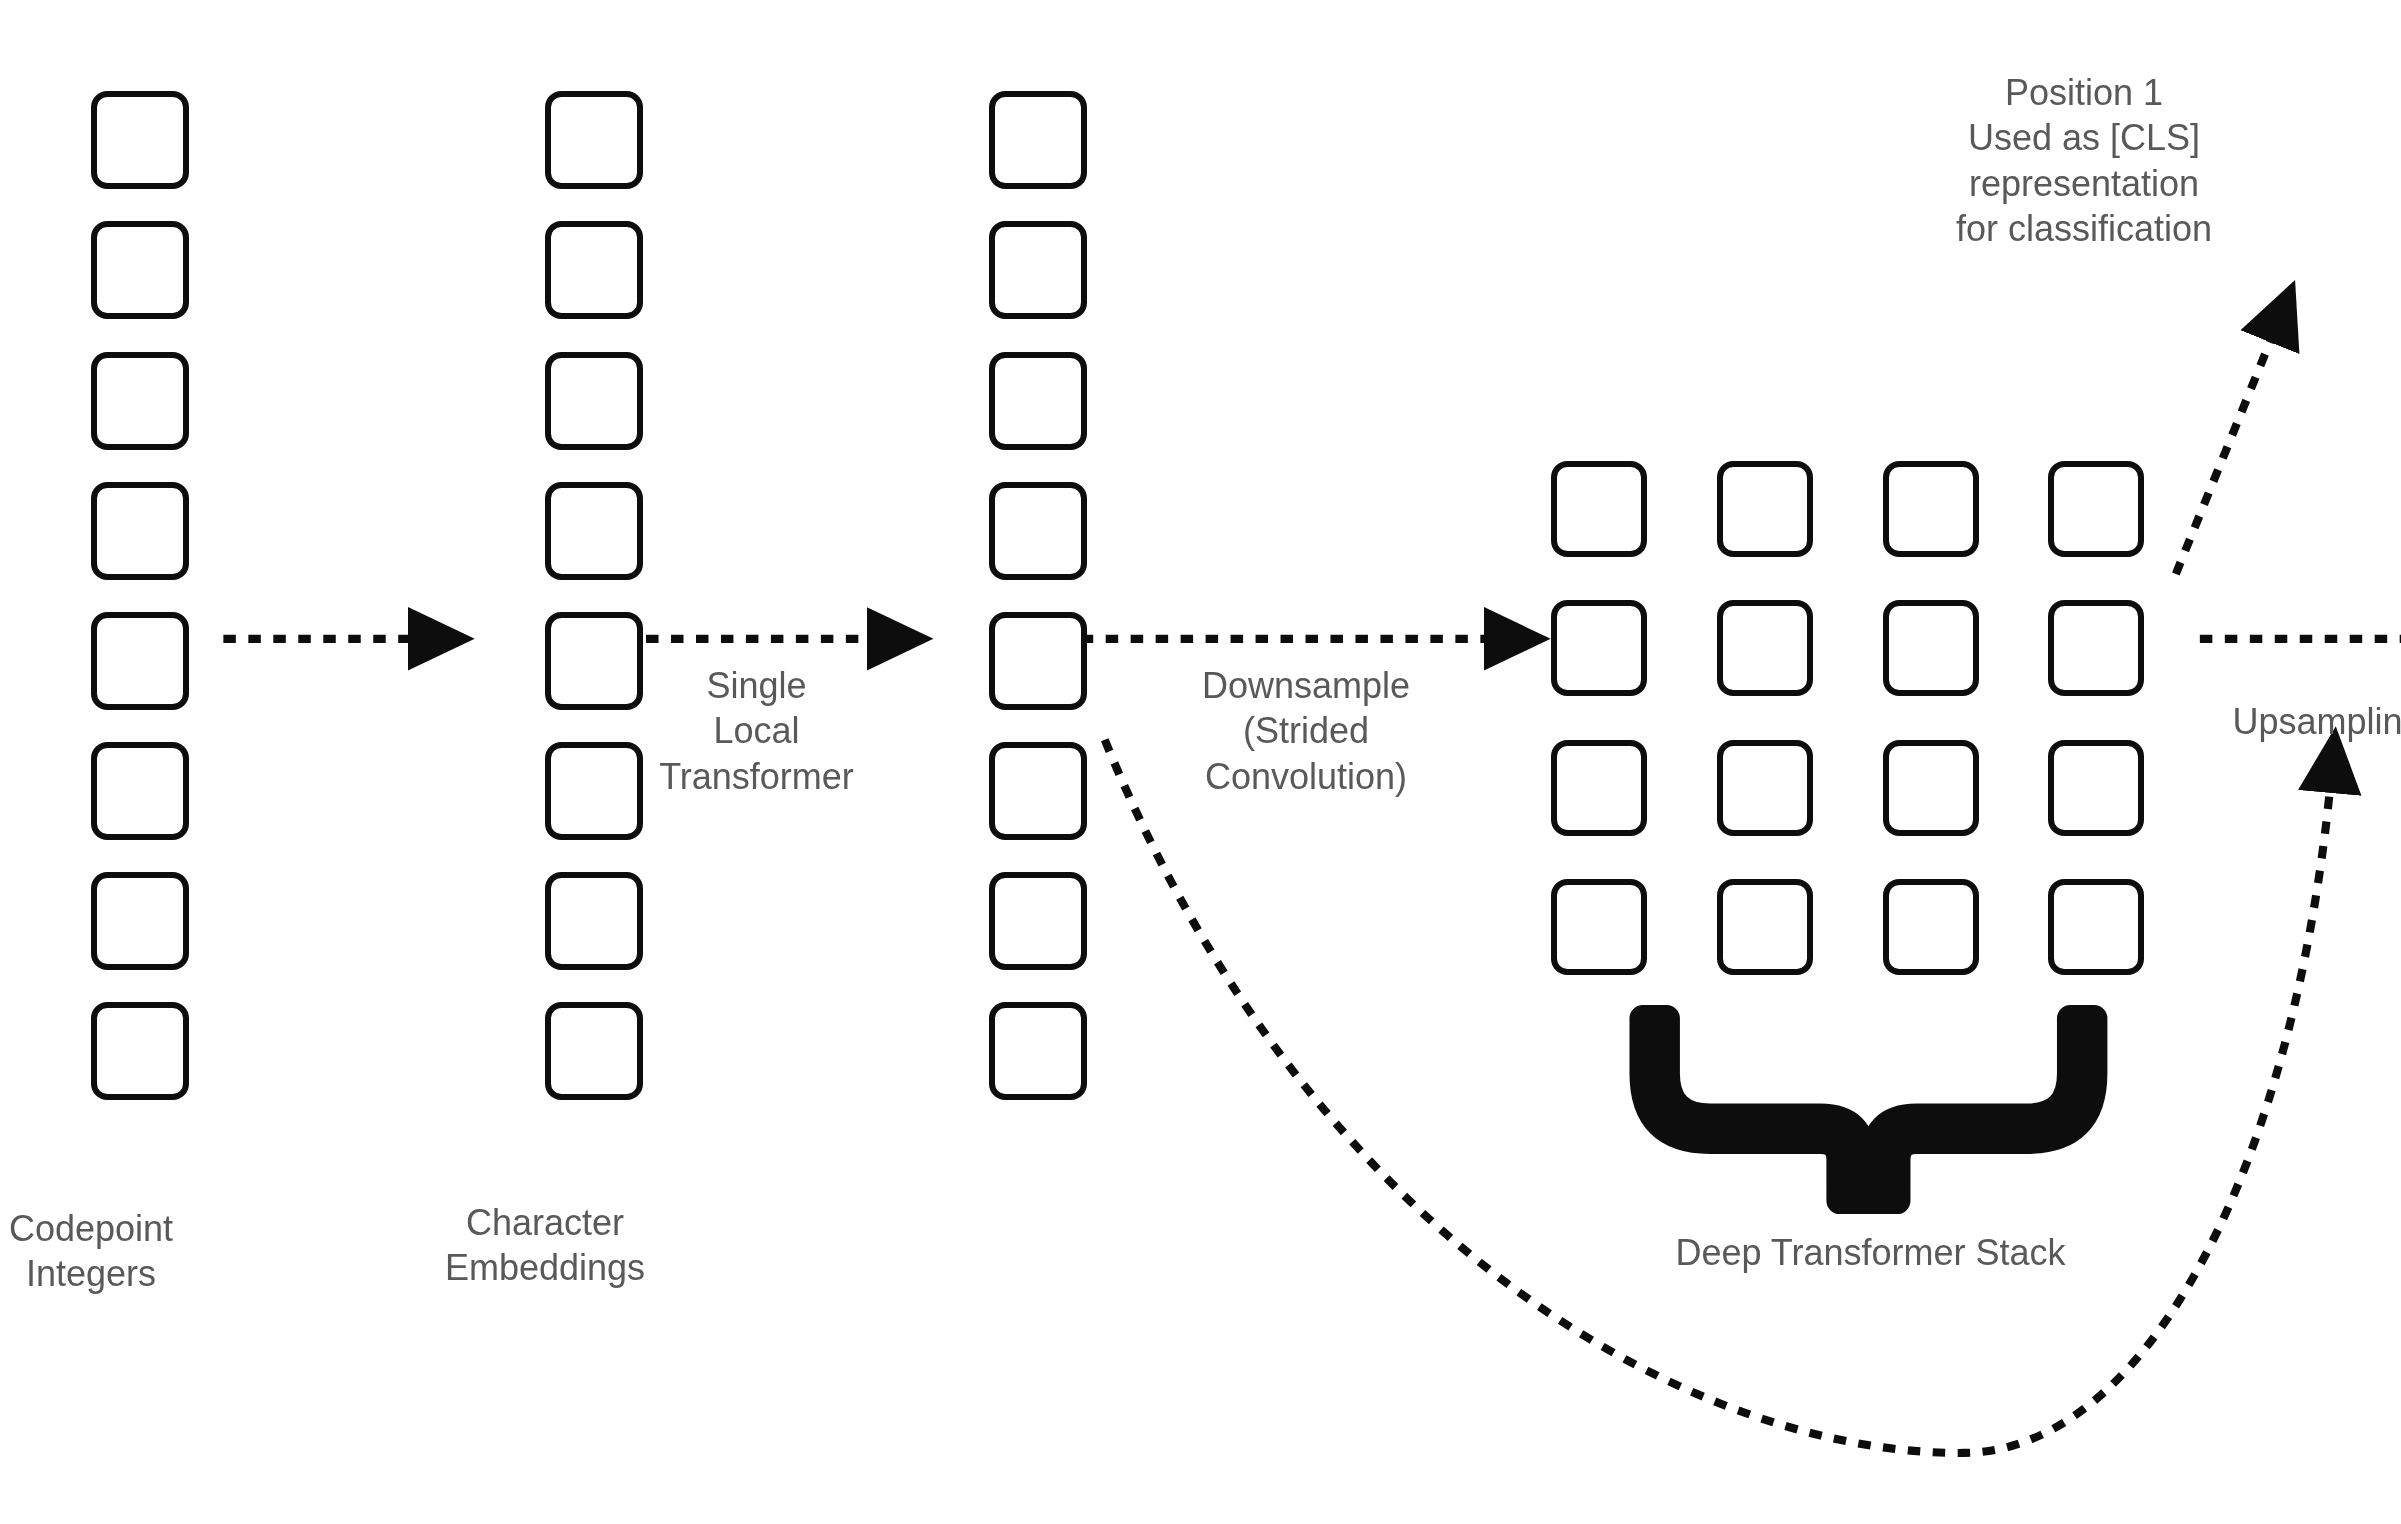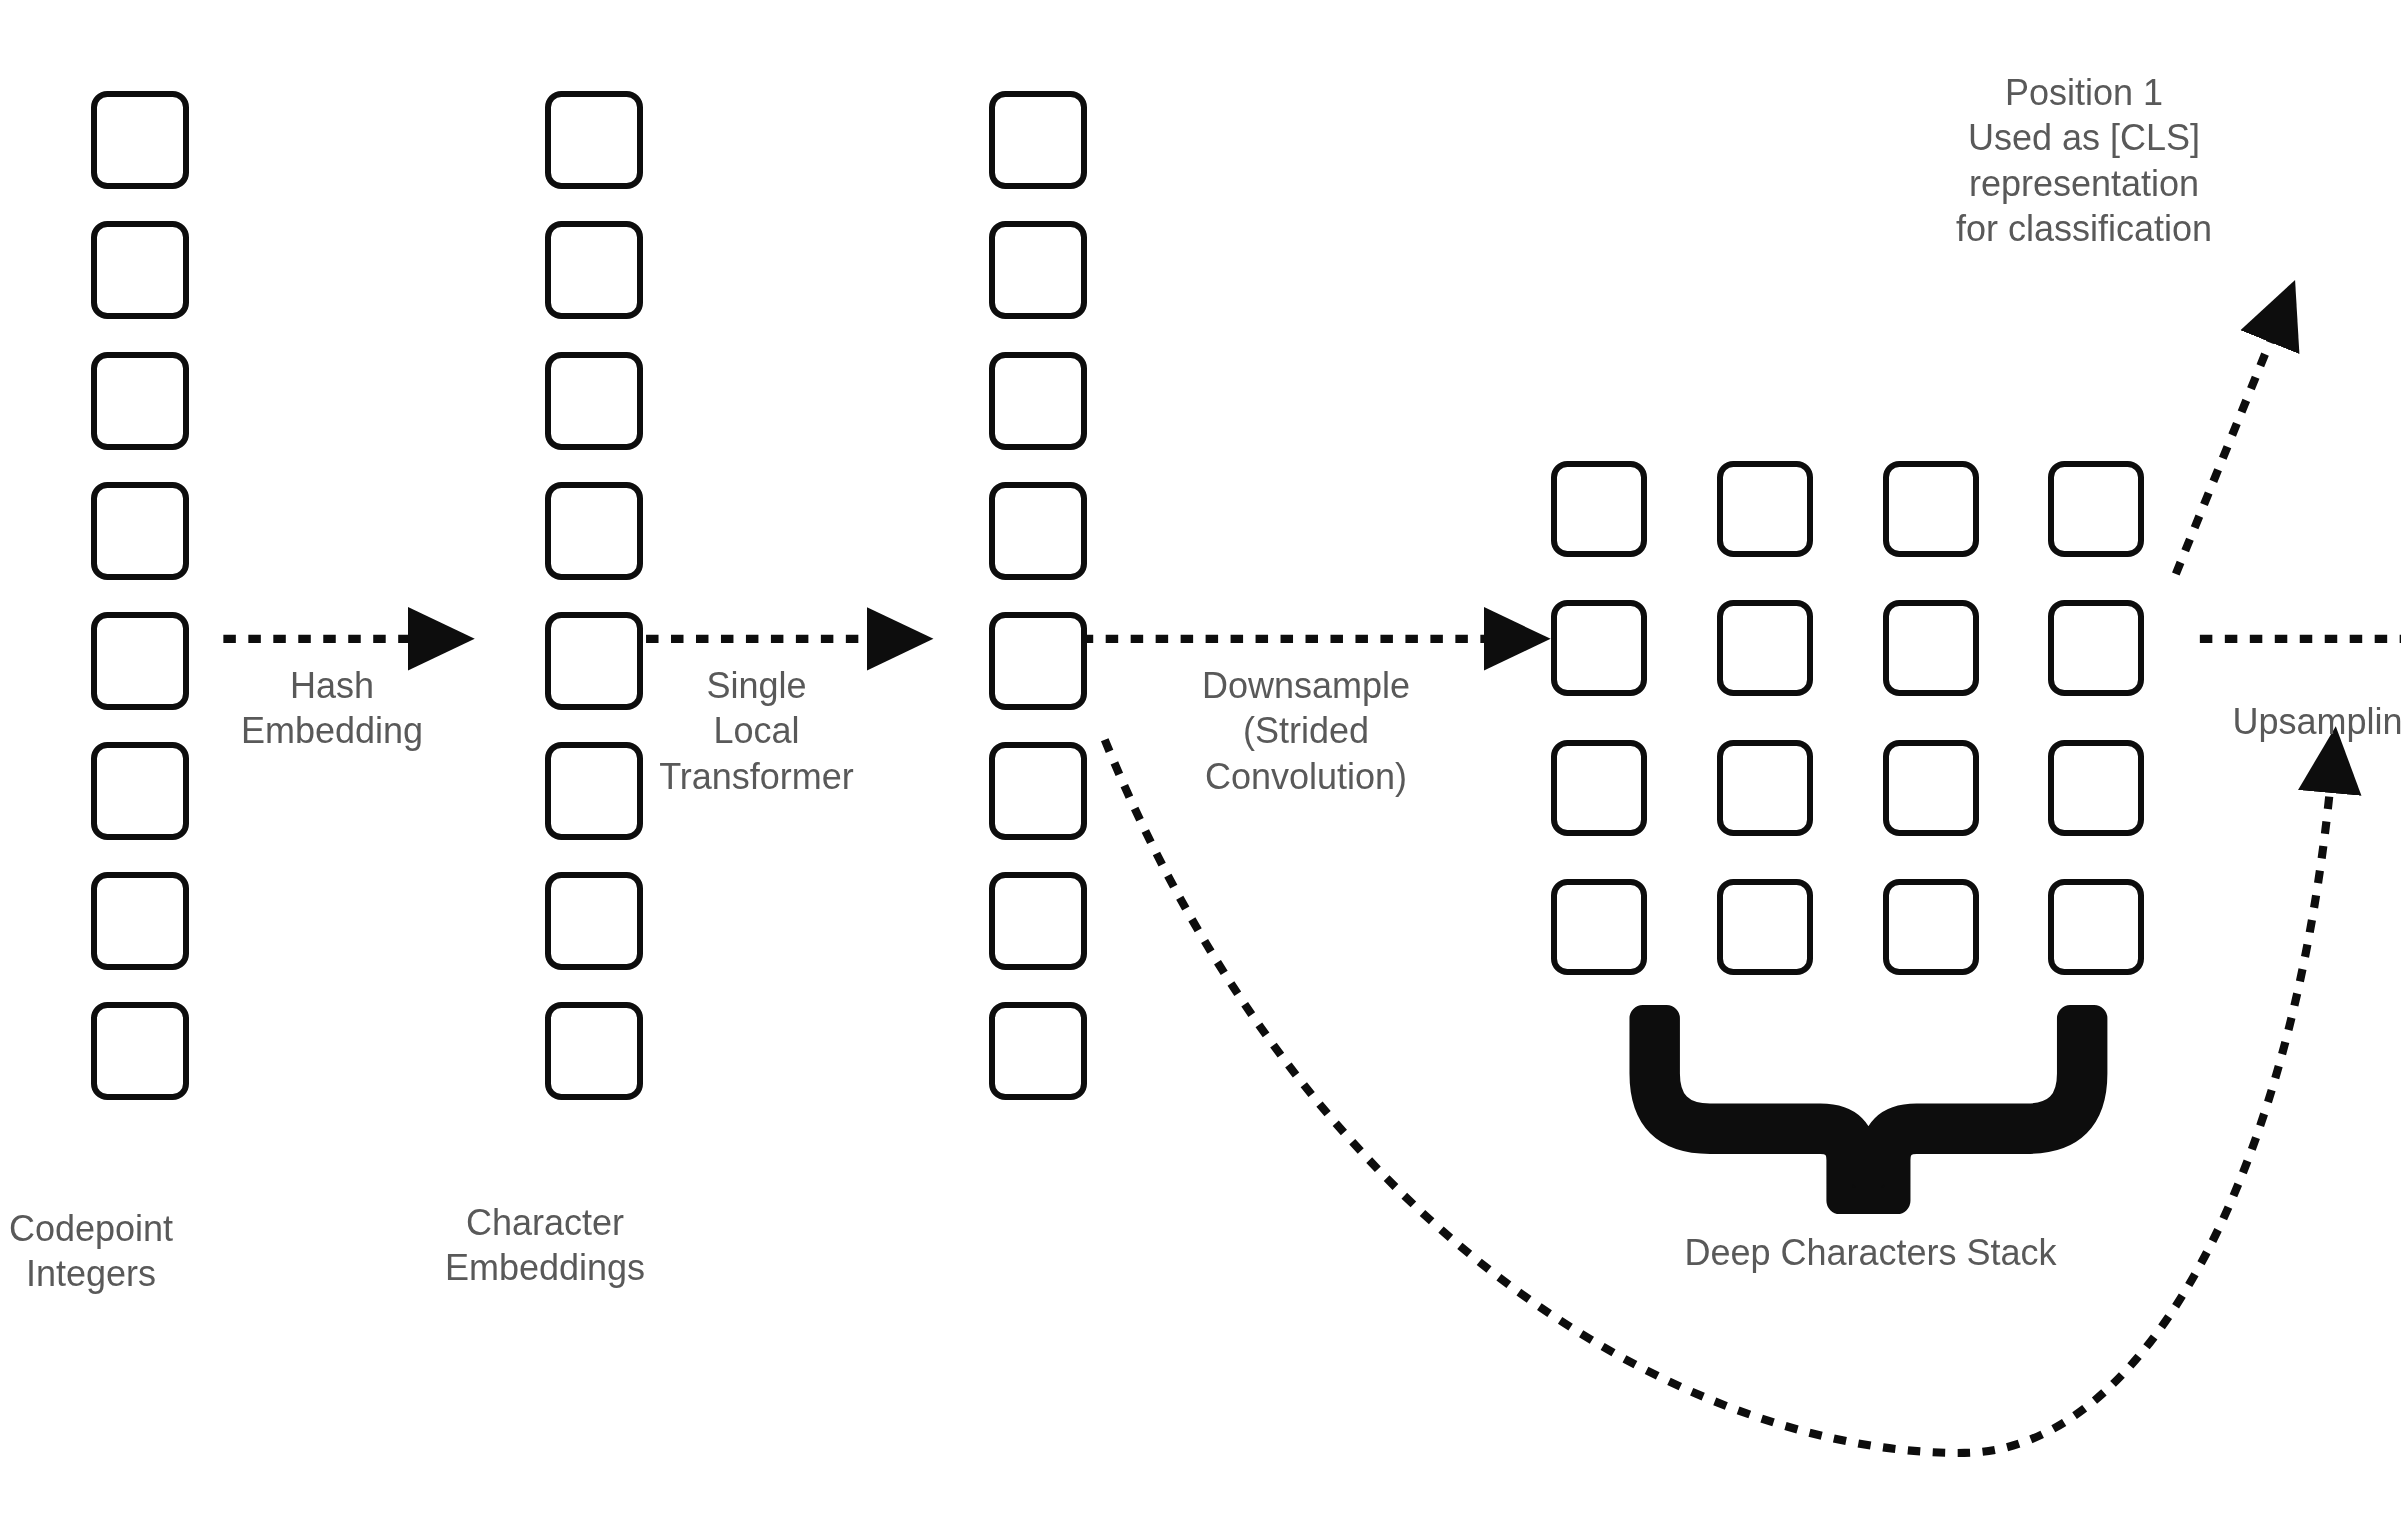--- a/index.html
+++ b/index.html
@@ -150,8 +150,6 @@
 
   <div class="col" id="col-4"></div>
 
-  <div class="arrowlbl" style="left:219px;top:663px;width:226px;">Hash
-Embedding</div>
   <div class="arrowlbl" style="left:1133px;top:663px;width:346px;">Downsample
 (Strided
 Convolution)</div>

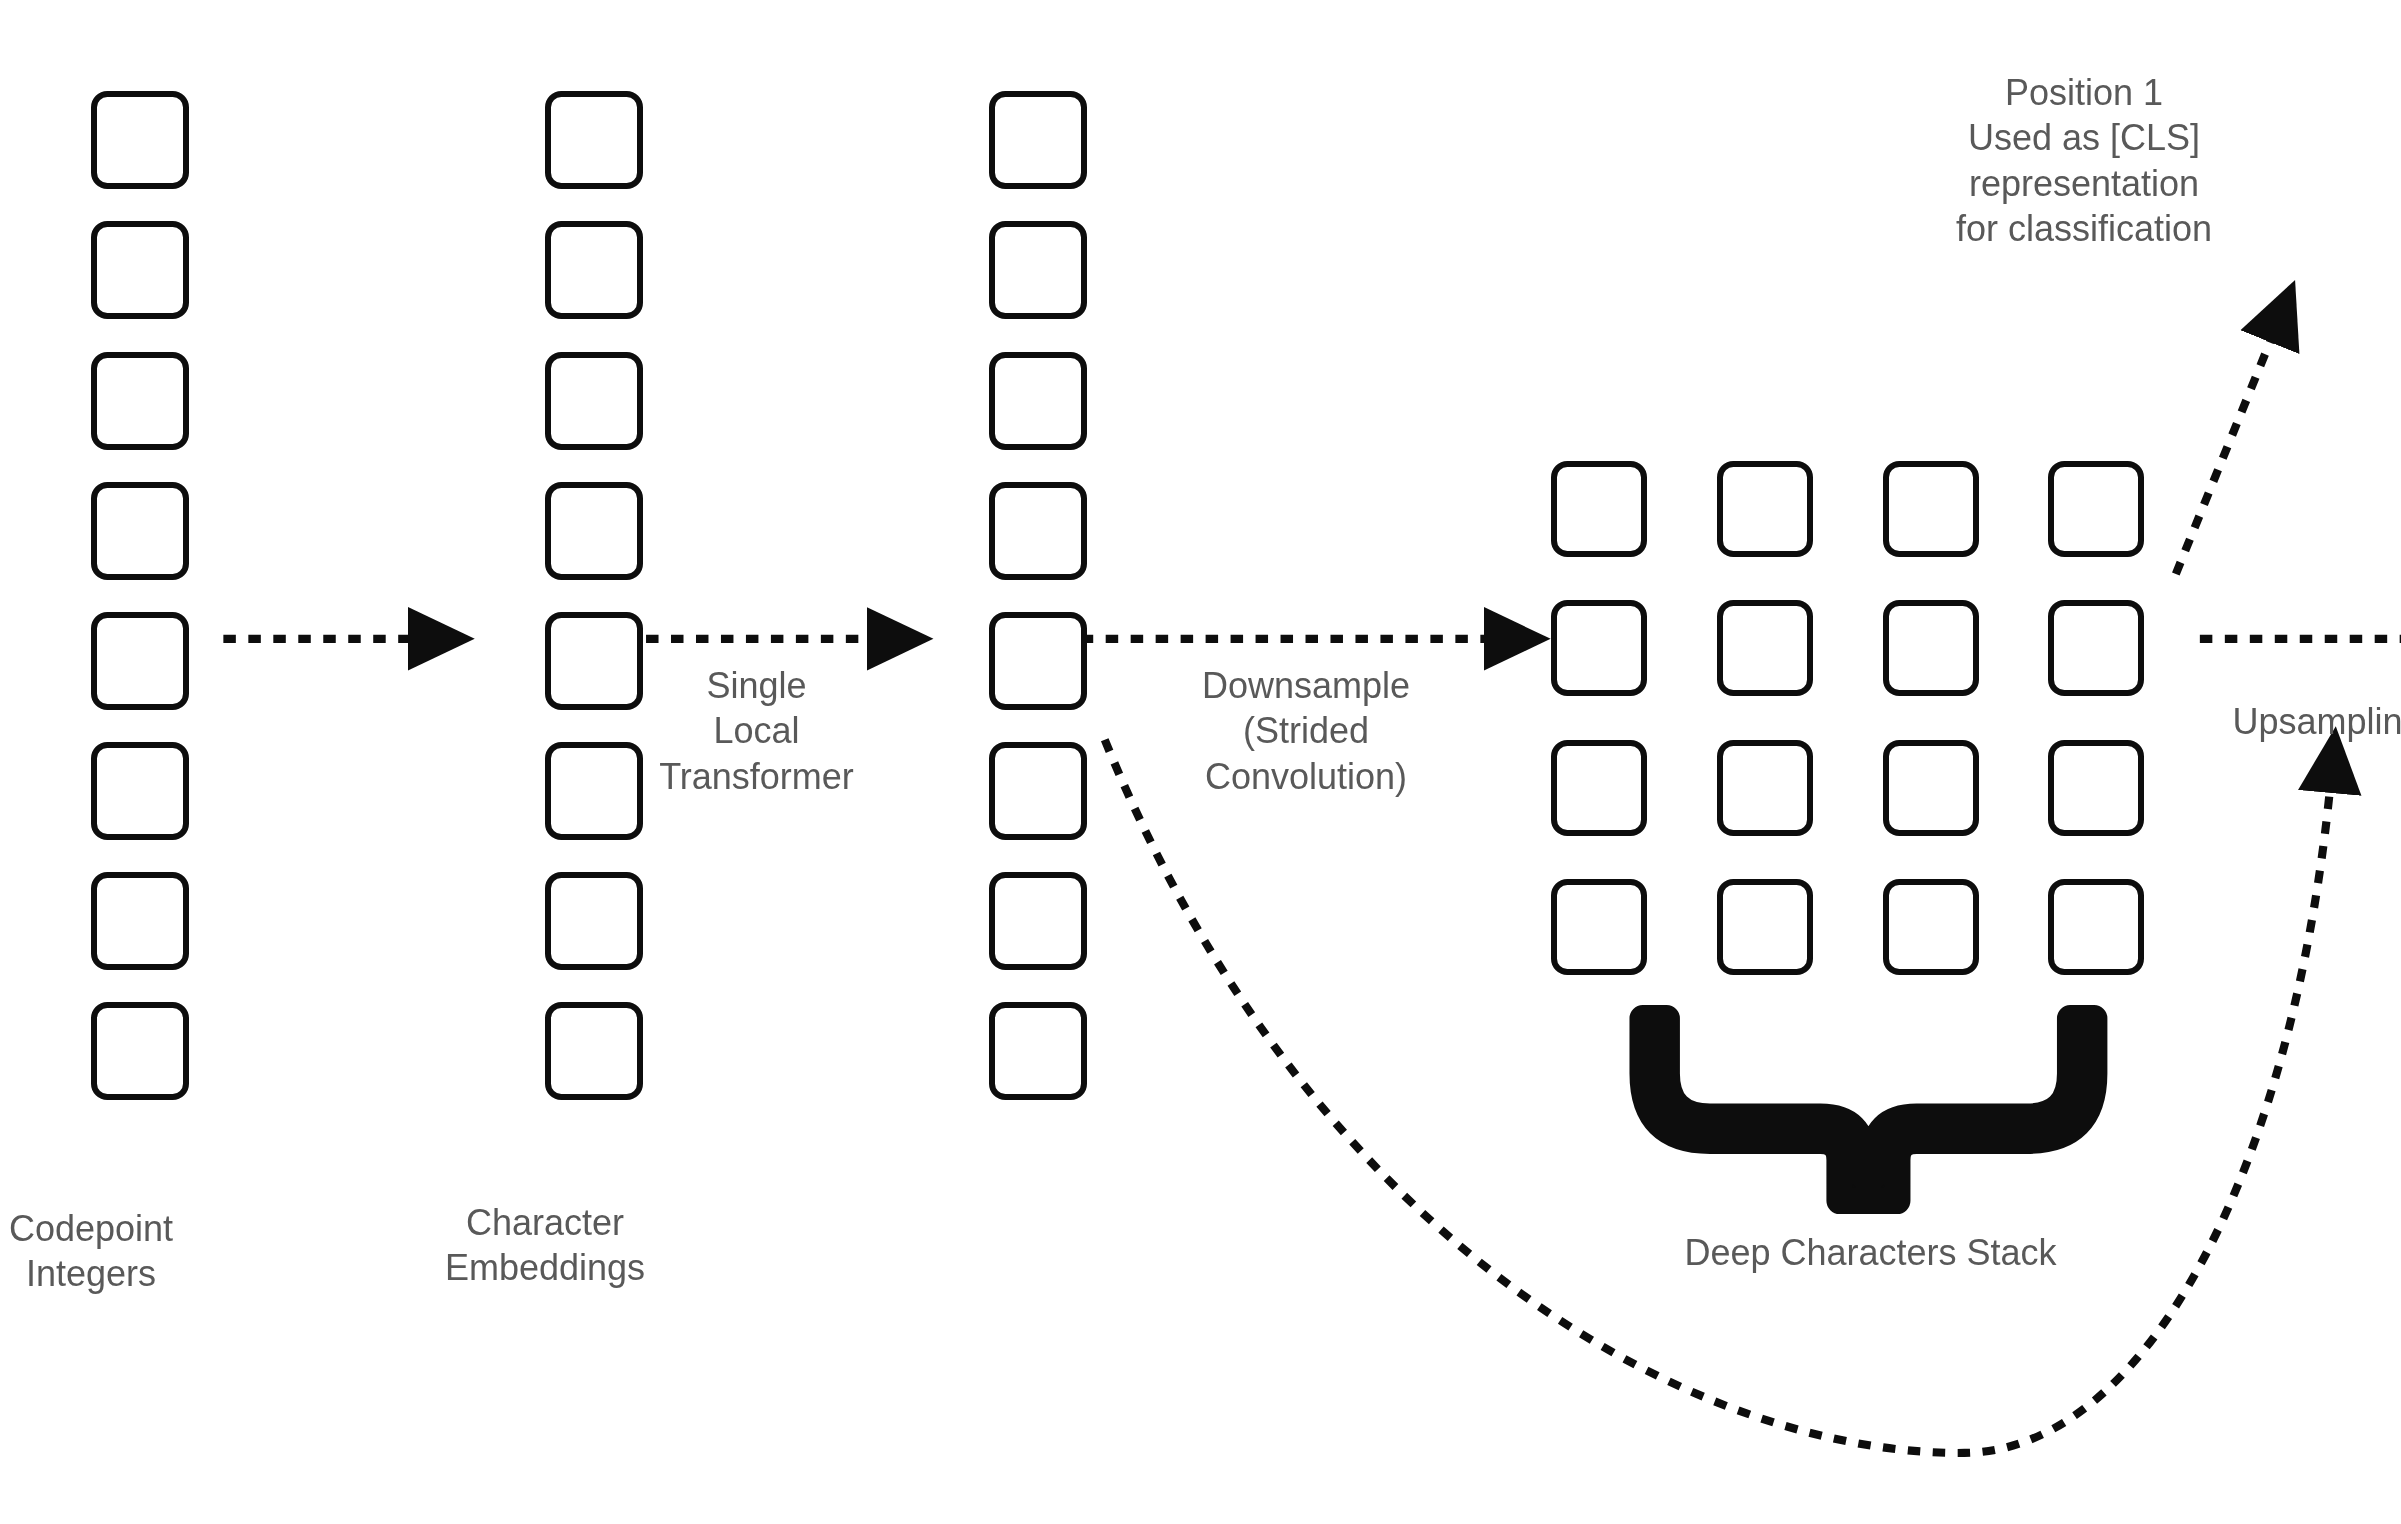--- a/index.html
+++ b/index.html
@@ -142,7 +142,7 @@
       <div class="cell" style="left: 1883px; top: 879px; width: 96px; height: 96px;"></div>
       <div class="cell" style="left: 2048px; top: 879px; width: 96px; height: 96px;"></div>
     </div>
-  <div class="lbl" style="left:1556px;top:1230px;width:629px;">Deep Characters Stack</div>
+  <div class="lbl" style="left:1556px;top:1230px;width:629px;">Deep Transformer Stack</div>
 
   <div class="col" id="col-3"></div>
   <div class="lbl" style="left:2392px;top:1213px;width:538px;">Concatenated

